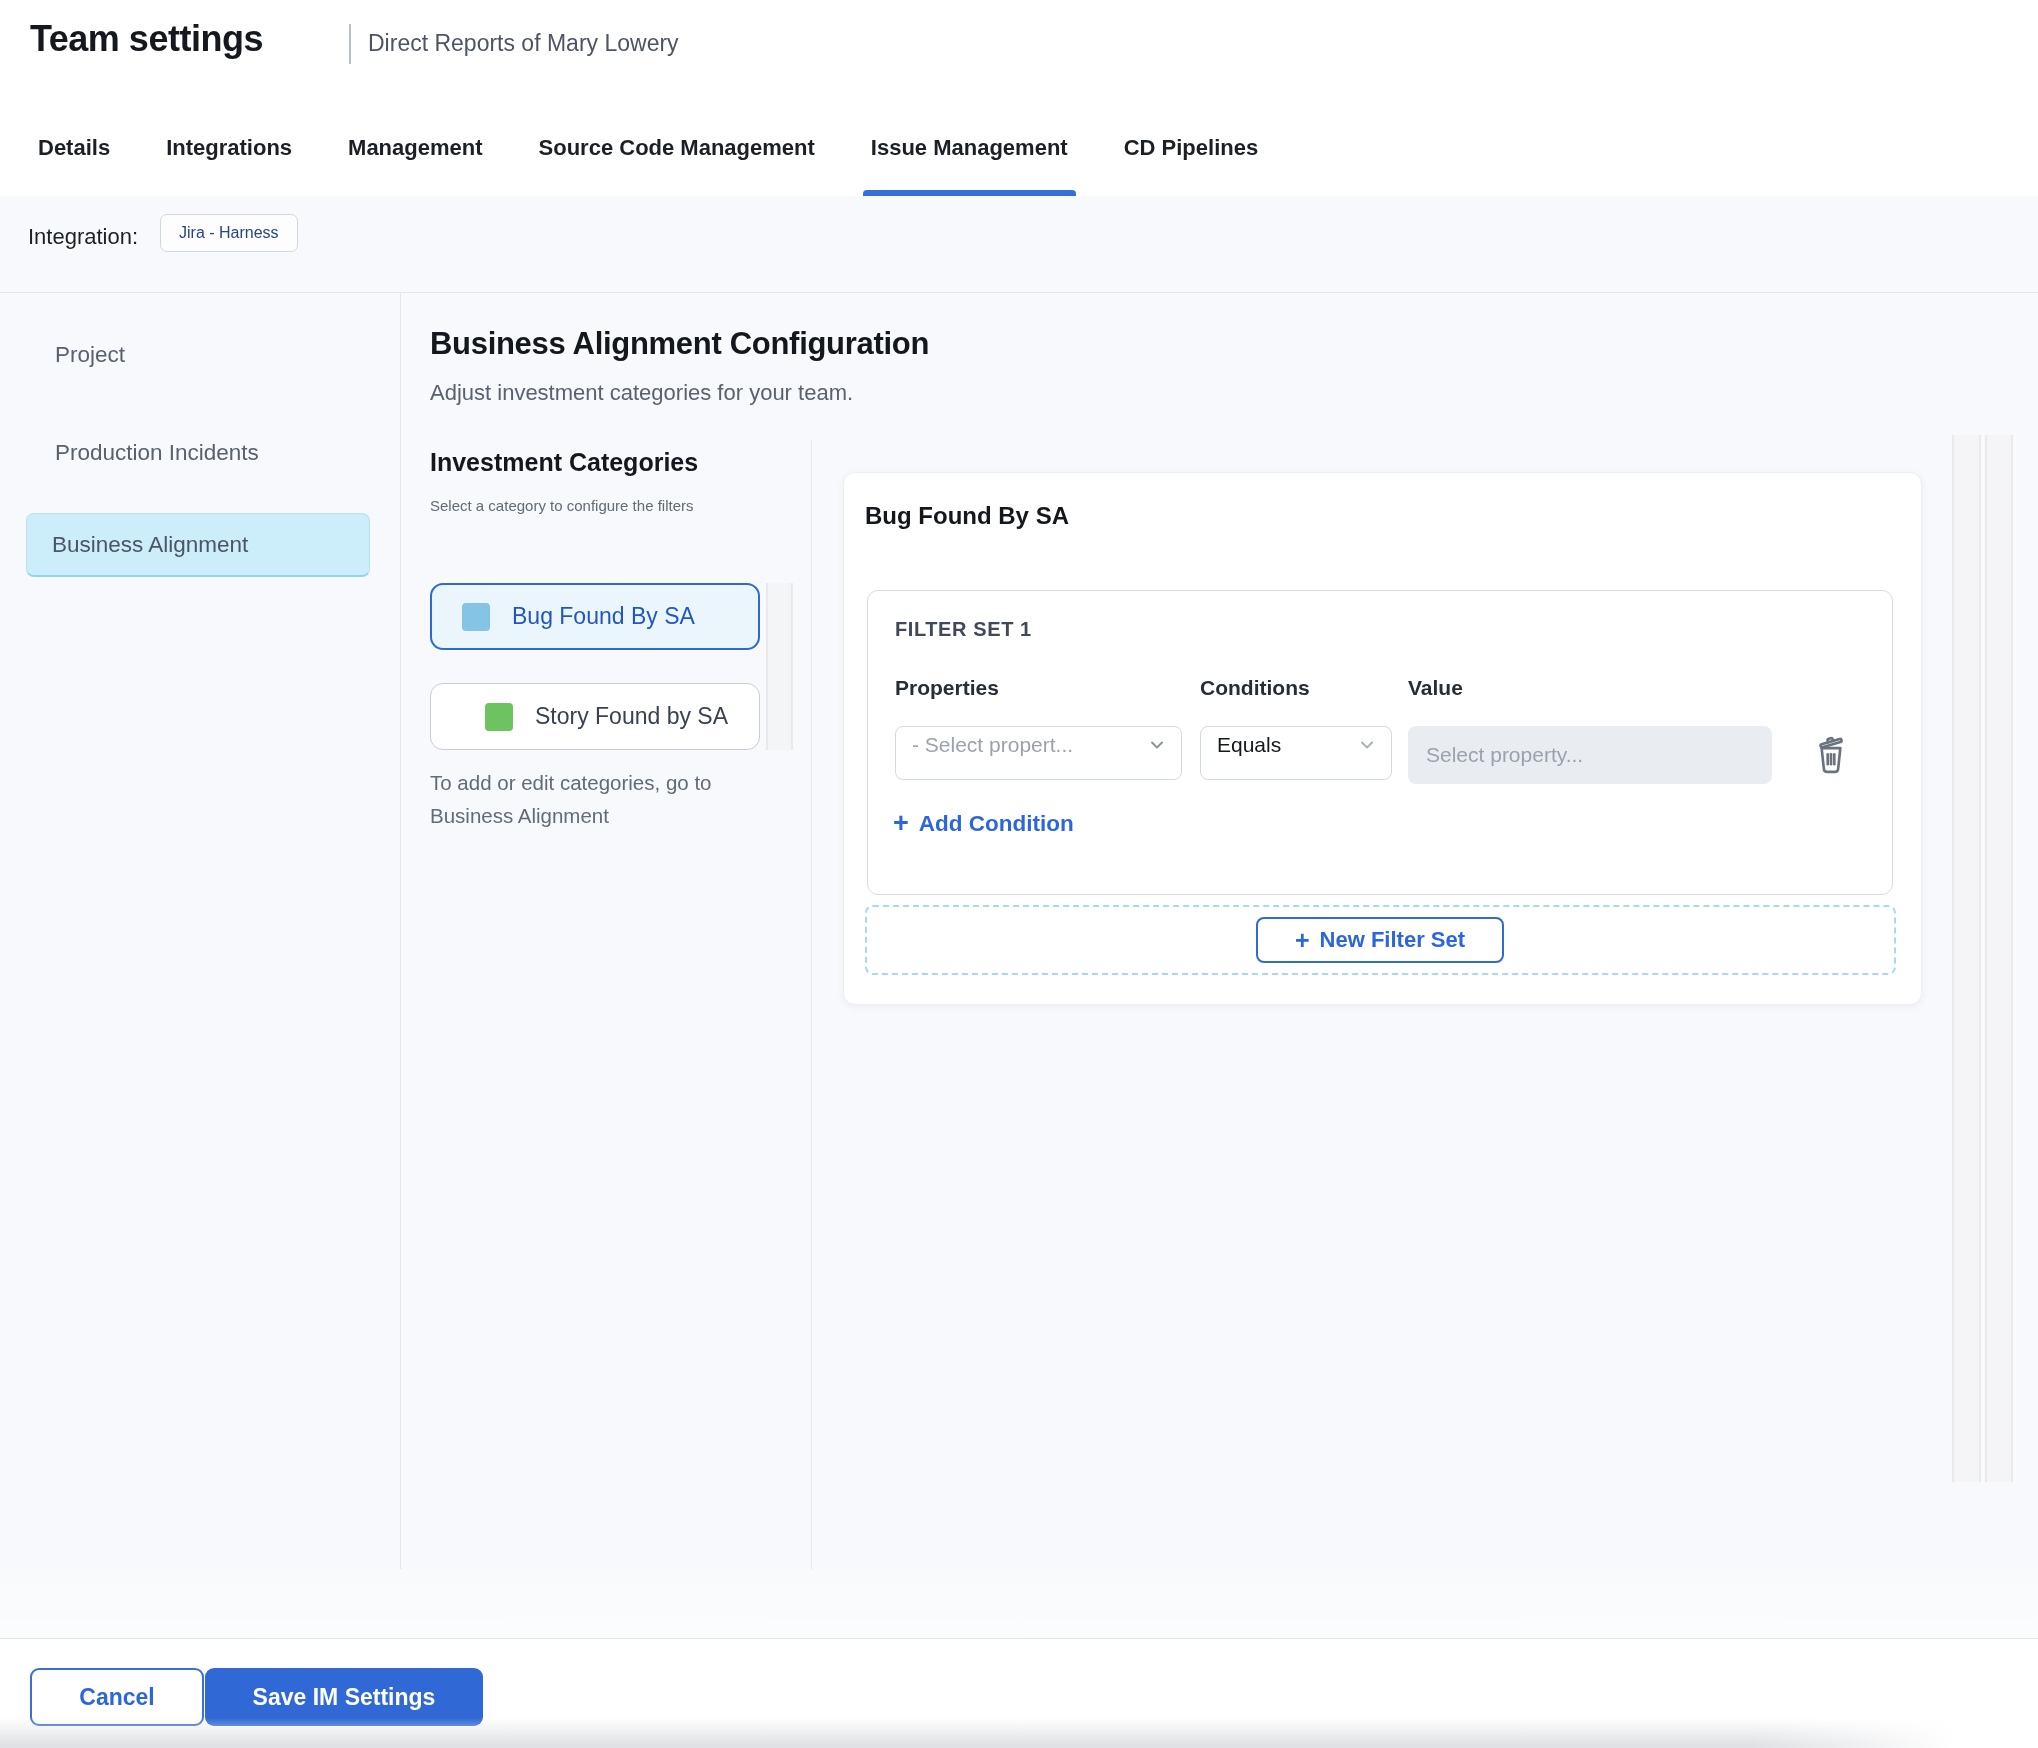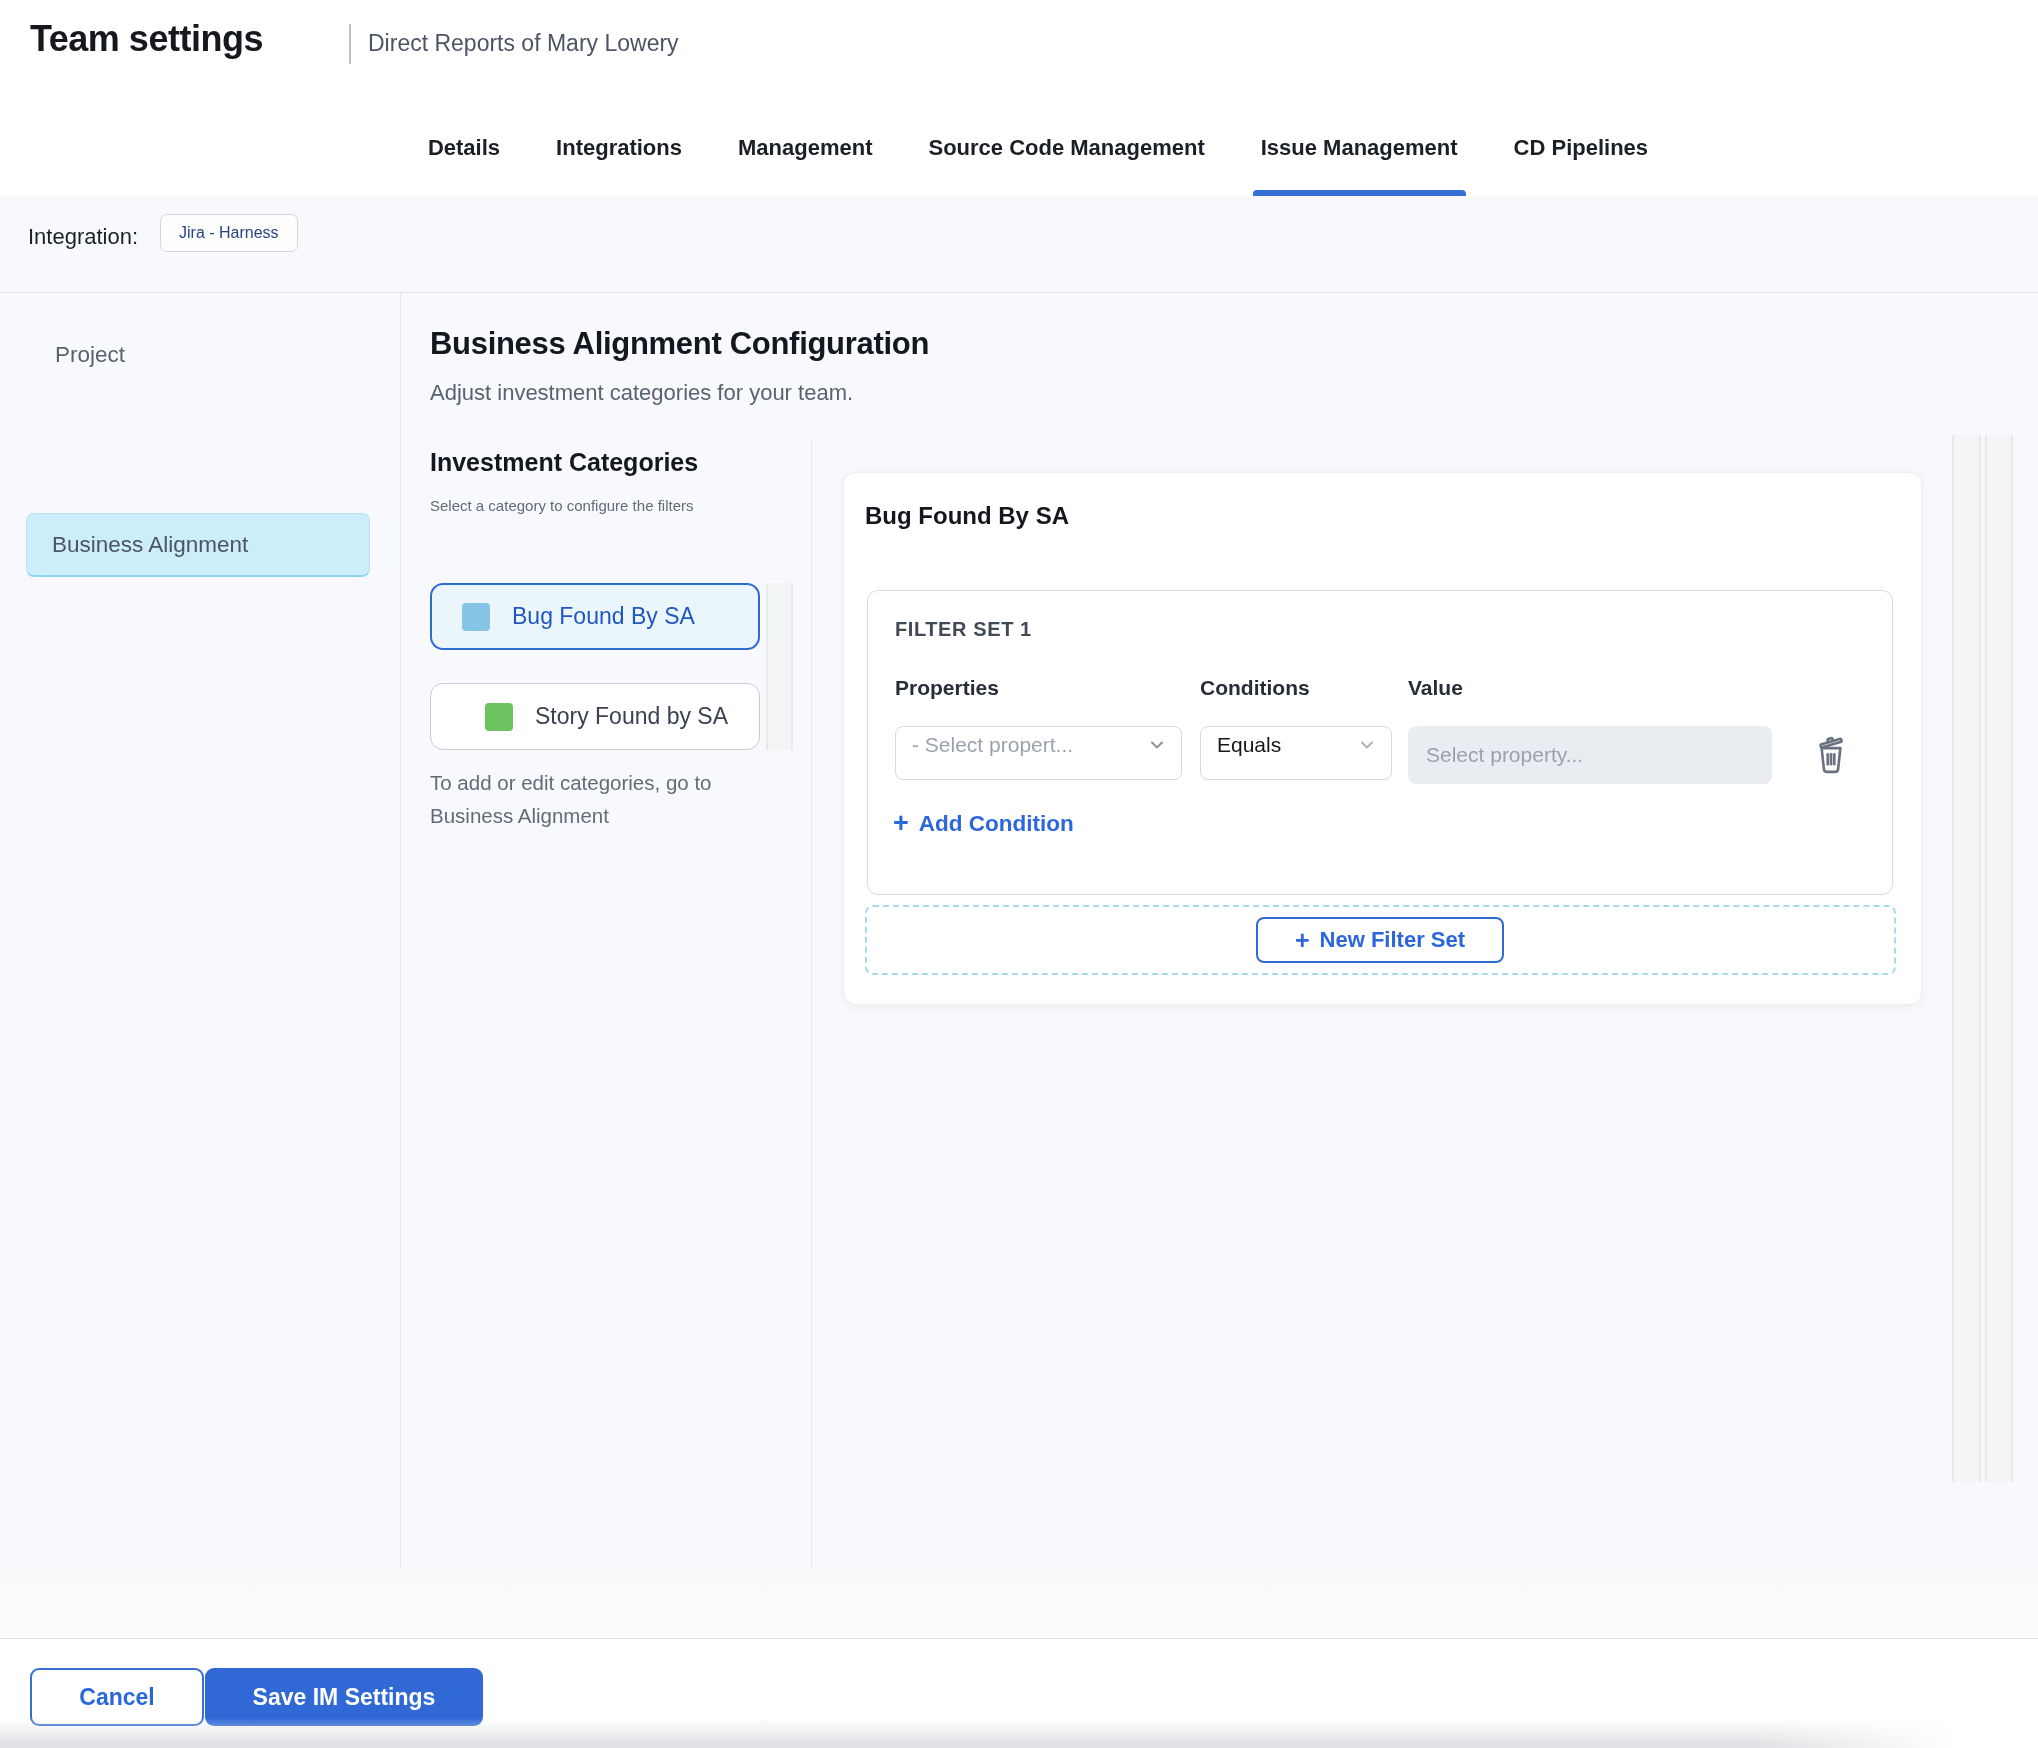--- a/index.html
+++ b/index.html
@@ -16,7 +16,7 @@
   .page-subtitle{left:368px;top:30px;font-size:23px;color:#4d5565;}
 
   
-  .tabs-row{left:0;top:100px;width:2038px;height:96px;display:flex;align-items:center;gap:56px;padding-left:38px;box-sizing:border-box;background:#fff;justify-content:center;}
+  .tabs-row{left:0;top:100px;width:2038px;height:96px;display:flex;align-items:center;gap:56px;padding-left:38px;box-sizing:border-box;background:#fff;}
   .tab{position:relative;height:96px;display:flex;align-items:center;font-size:22px;font-weight:700;color:#1b1f26;cursor:pointer;}
   .tab.active::after{content:"";position:absolute;left:-8px;right:-8px;bottom:0;height:6px;background:#3570d8;border-radius:4px 4px 0 0;}
 

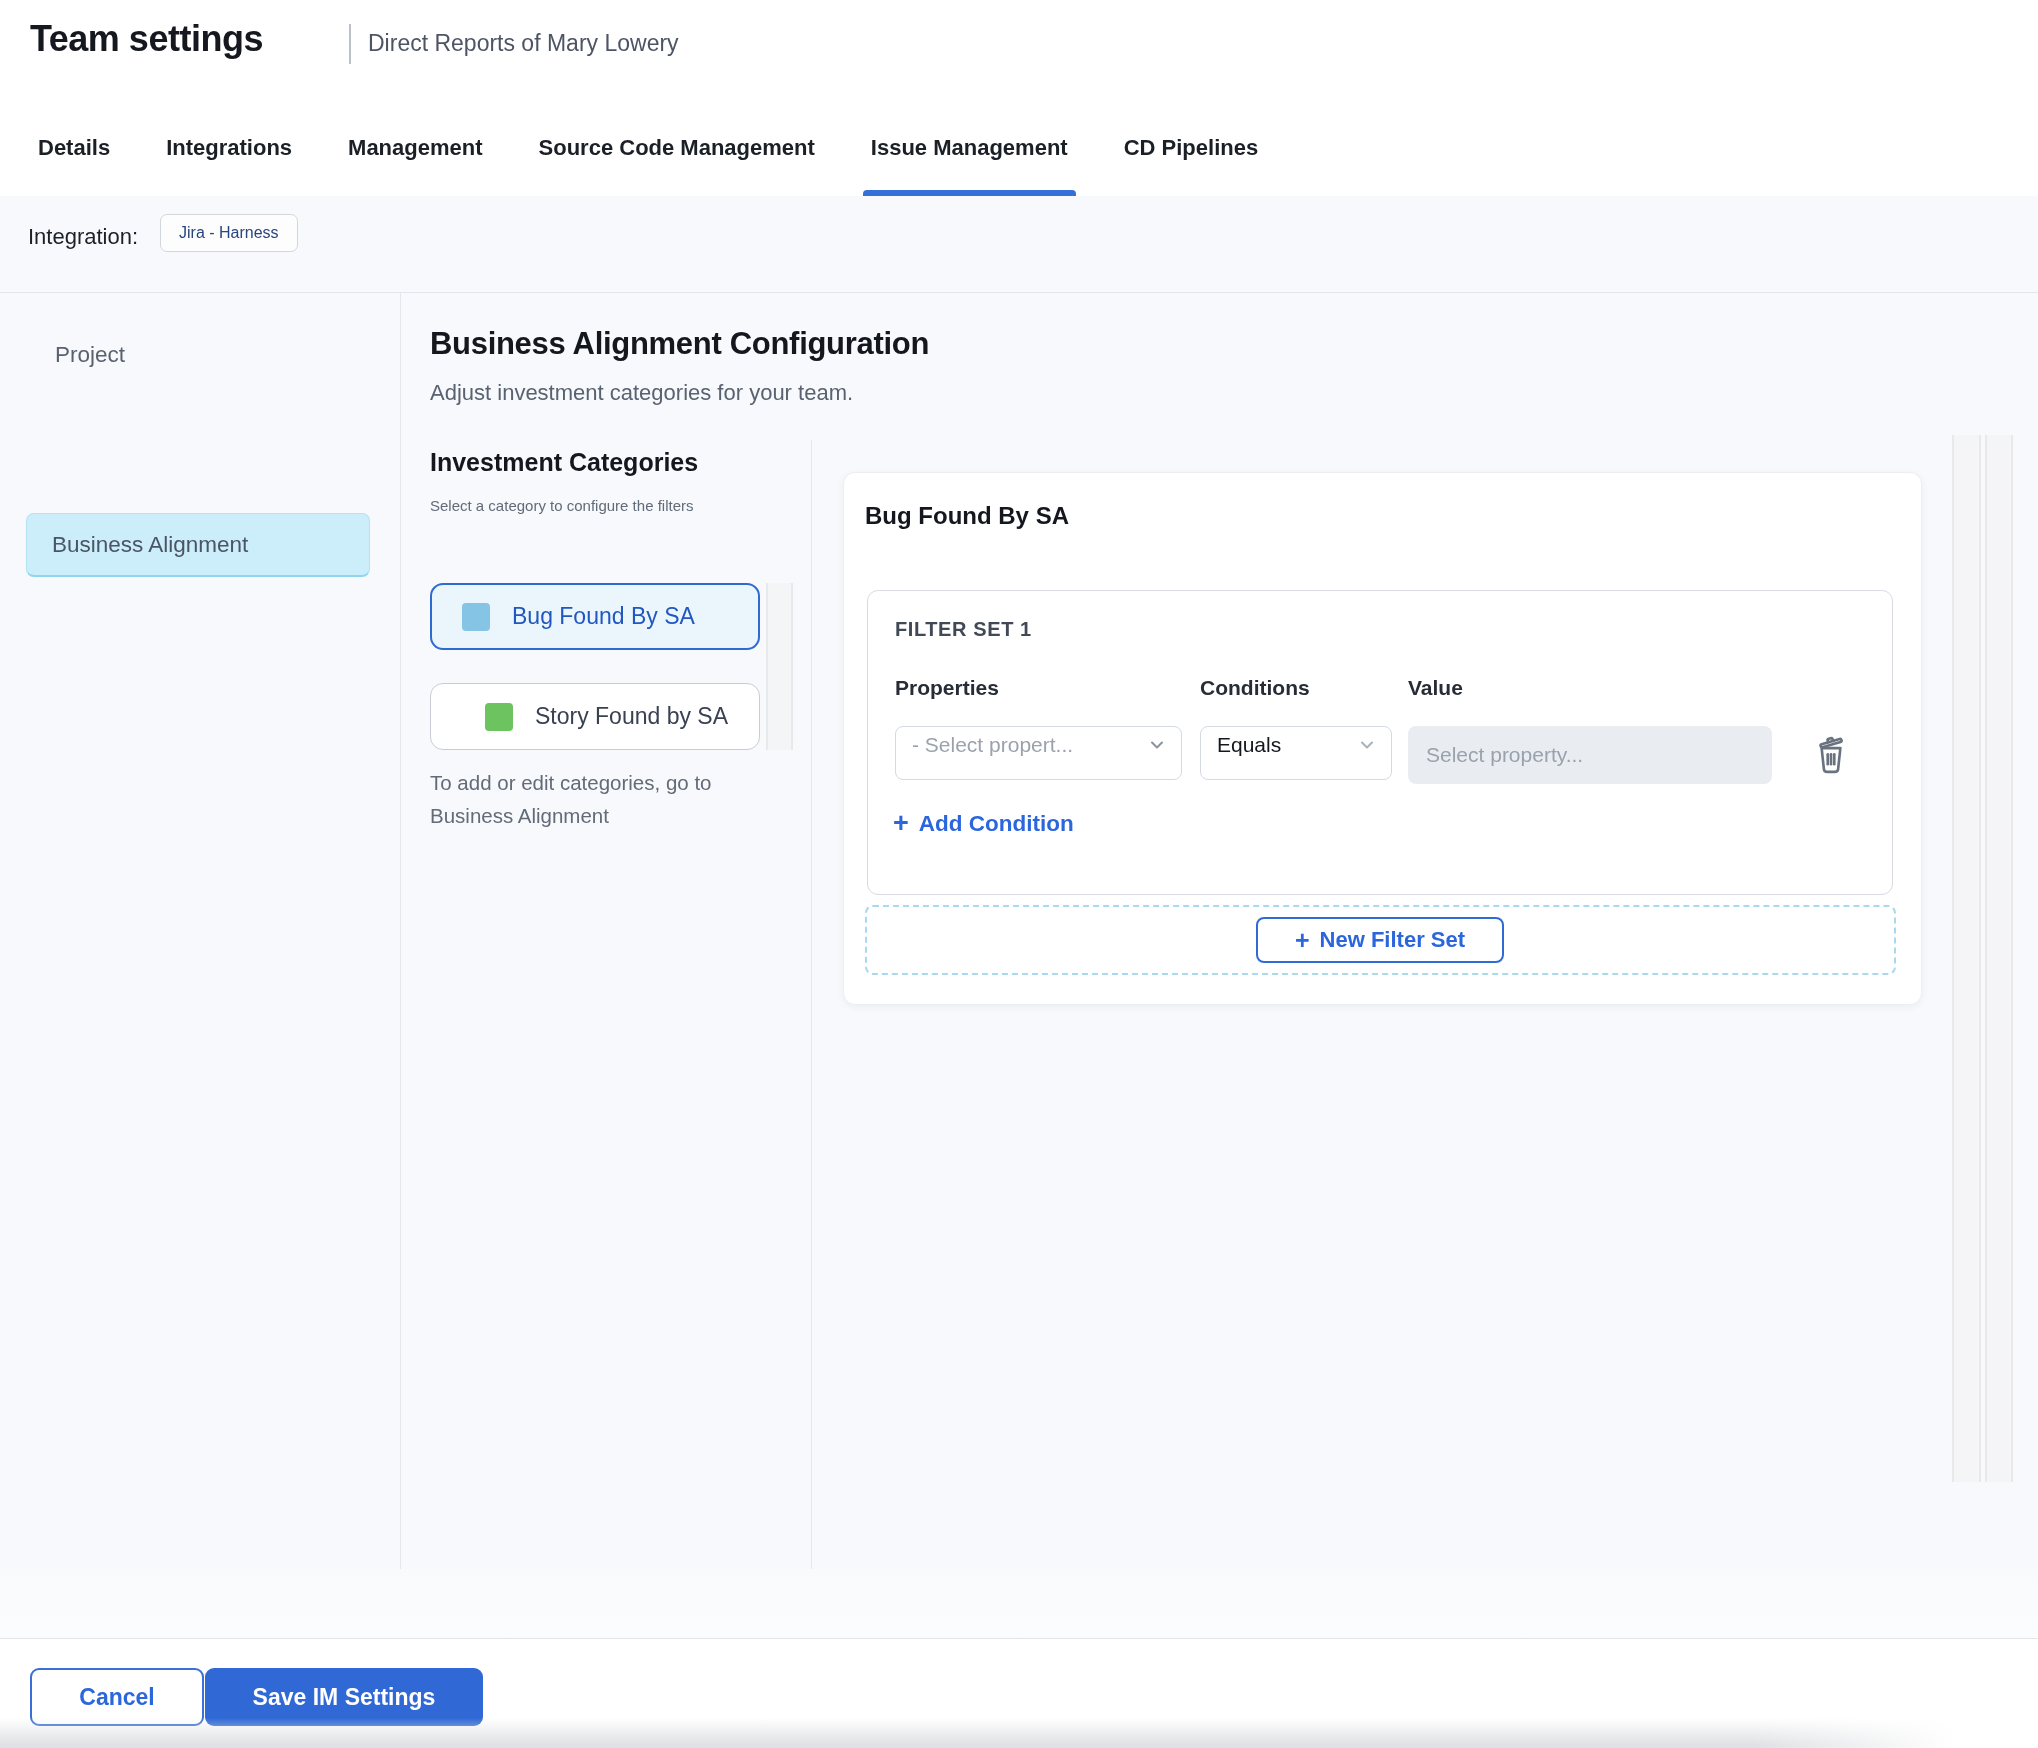--- a/index.html
+++ b/index.html
@@ -118,6 +118,7 @@
   <div class="abs integration-chip">Jira - Harness</div>
 
   <div class="abs side-item" style="top:330px;">Project</div>
+  <div class="abs side-item" style="top:428px;">Production Incidents</div>
   <div class="abs side-item sel">Business Alignment</div>
 
   <div class="abs main-title">Business Alignment Configuration</div>

